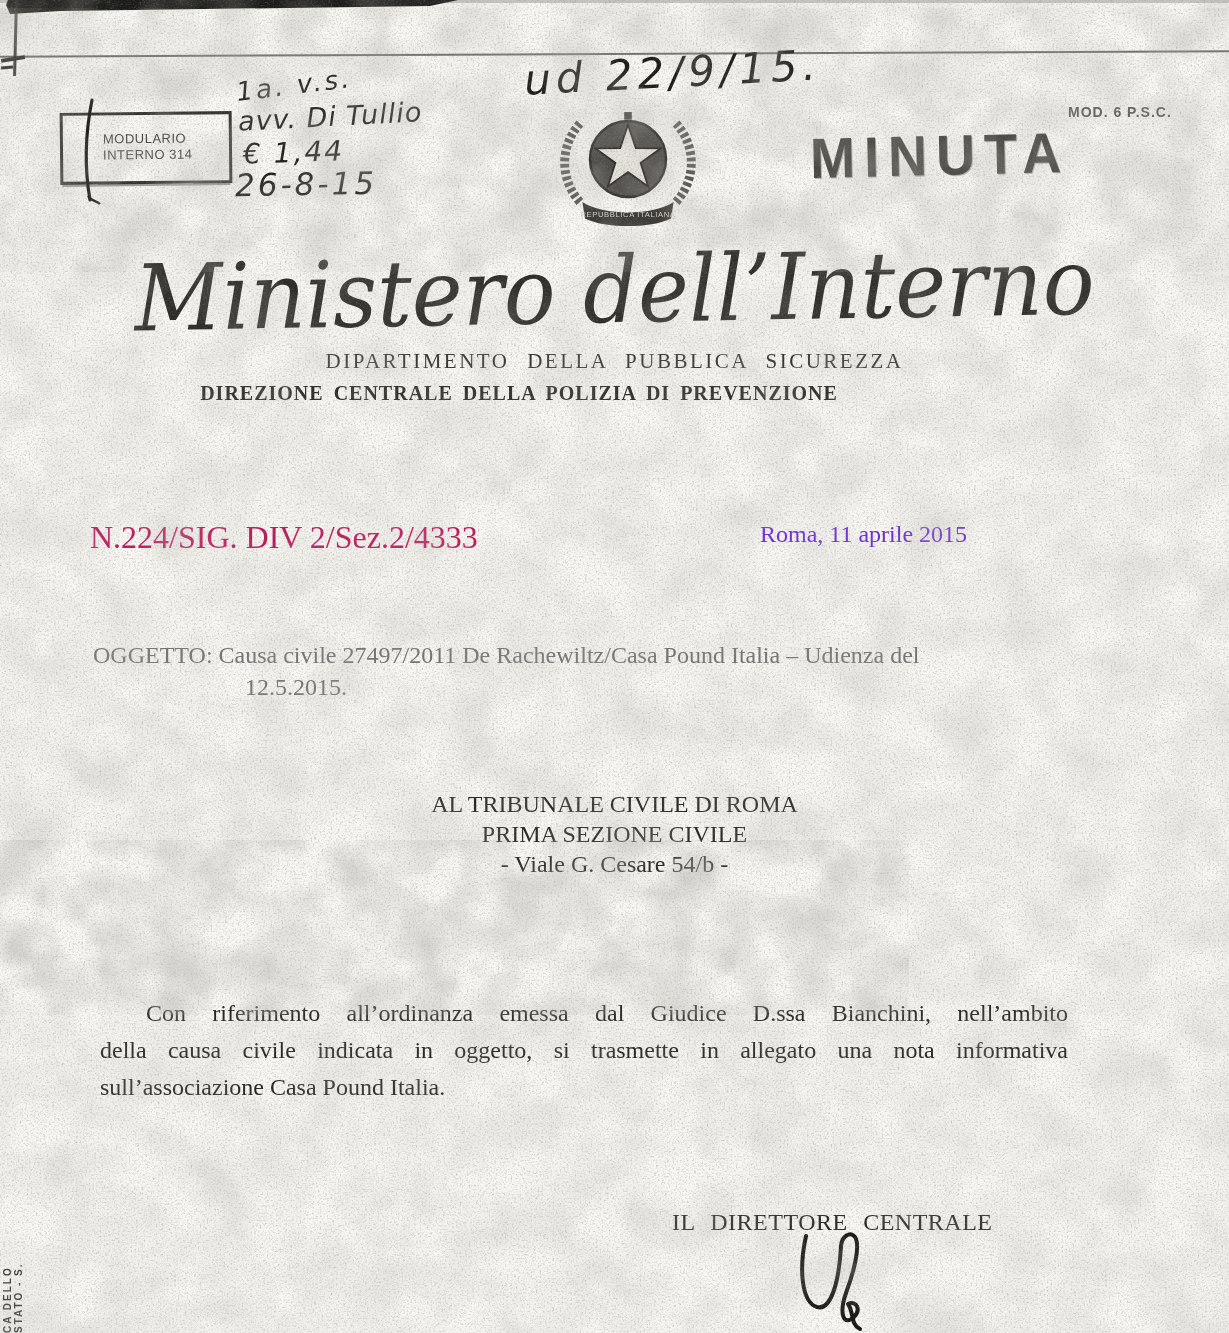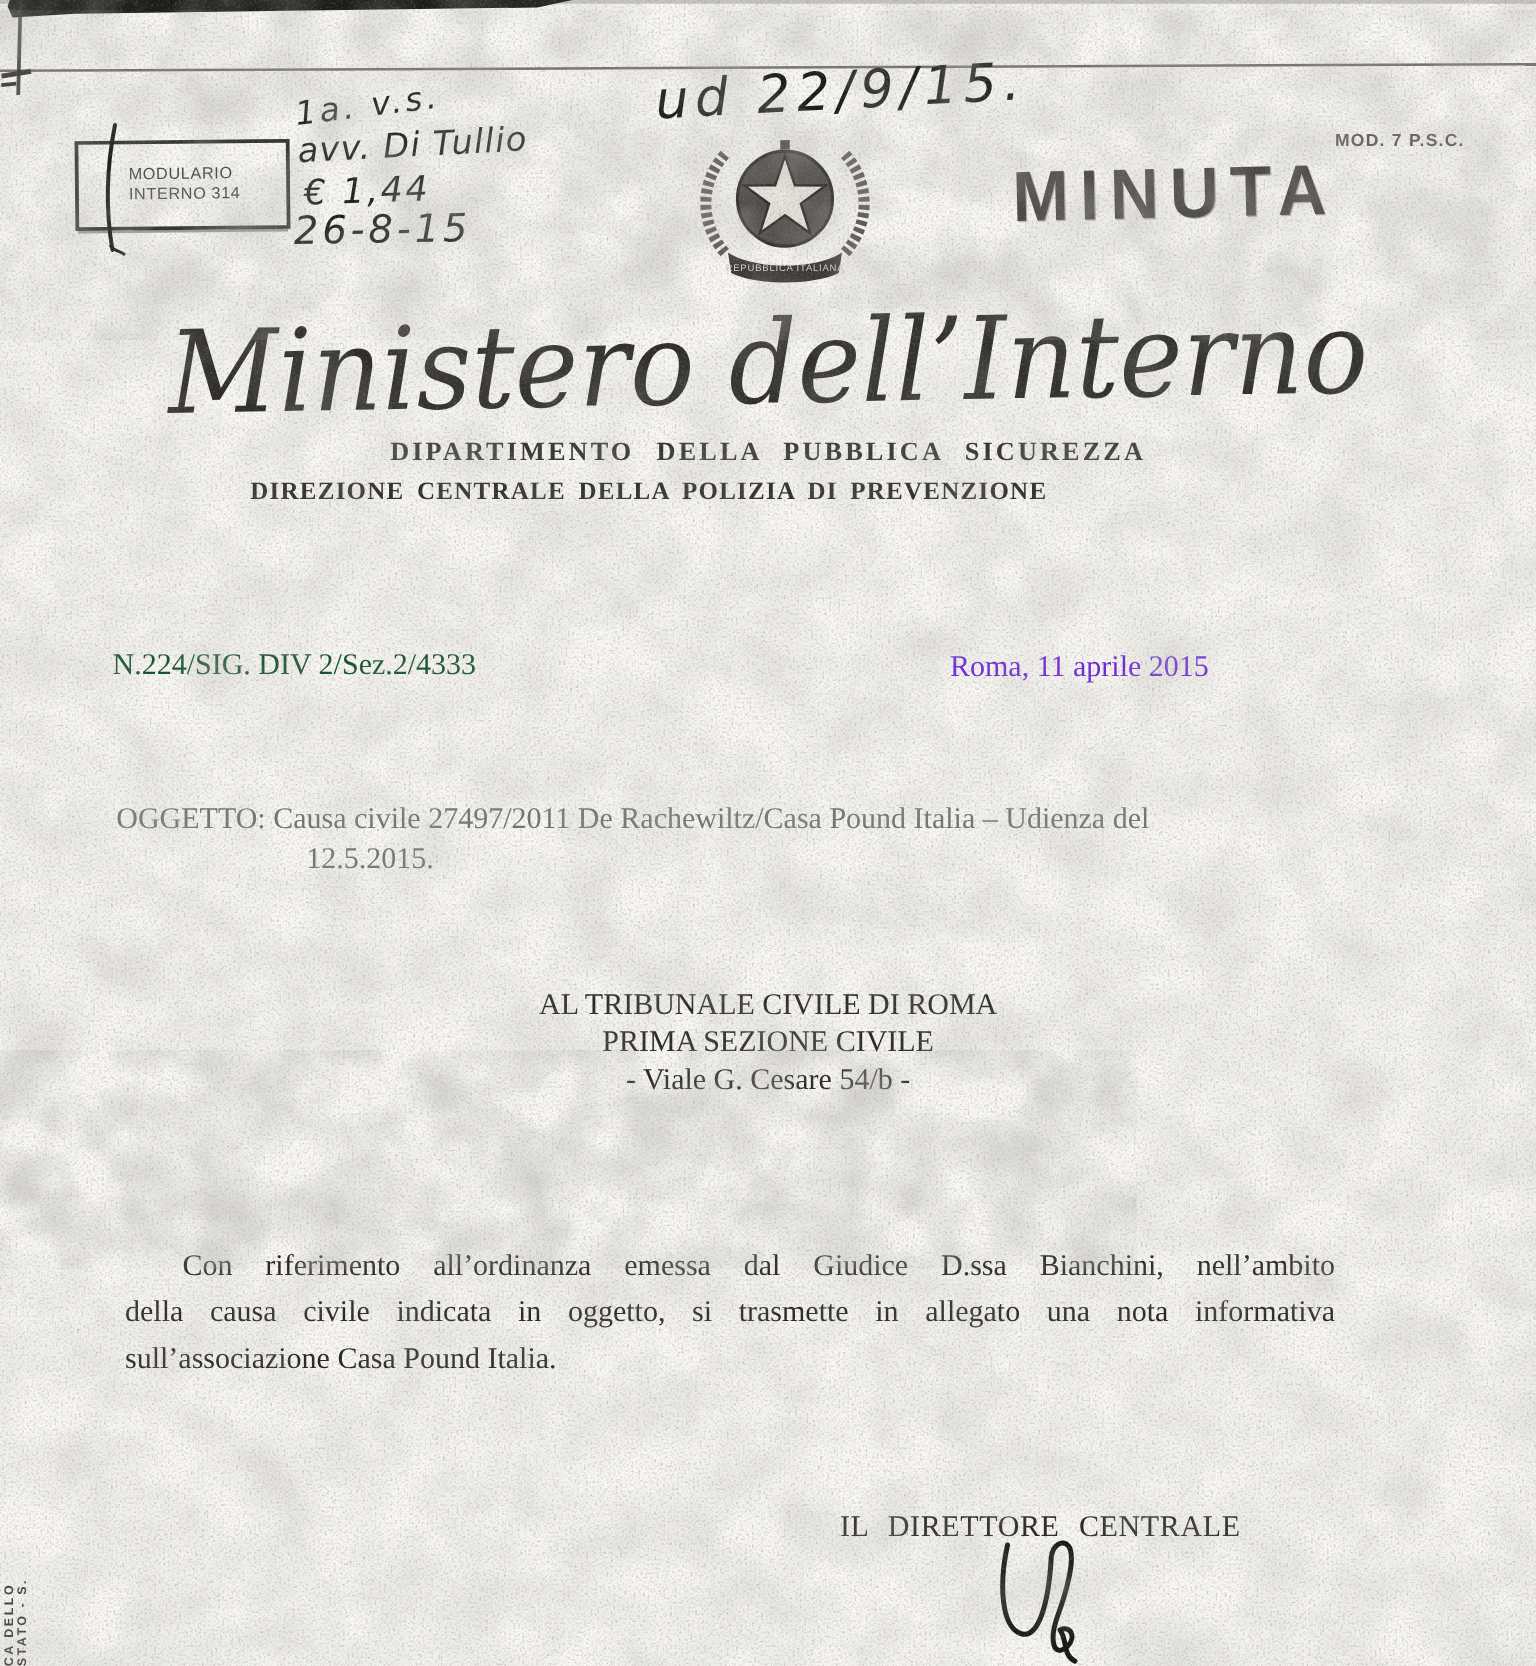--- a/index.html
+++ b/index.html
@@ -99,7 +99,7 @@
   <div class="abs hand hw-3">€ 1,44</div>
   <div class="abs hand hw-4">26-8-15</div>
 
-  <div class="abs modlabel">MOD. 7 P.S.C.</div>
+  <div class="abs modlabel">MOD. 6 P.S.C.</div>
   <div class="abs minuta">MINUTA</div>
 
   <svg class="abs emblem" width="152" height="128" viewBox="0 0 120 100">

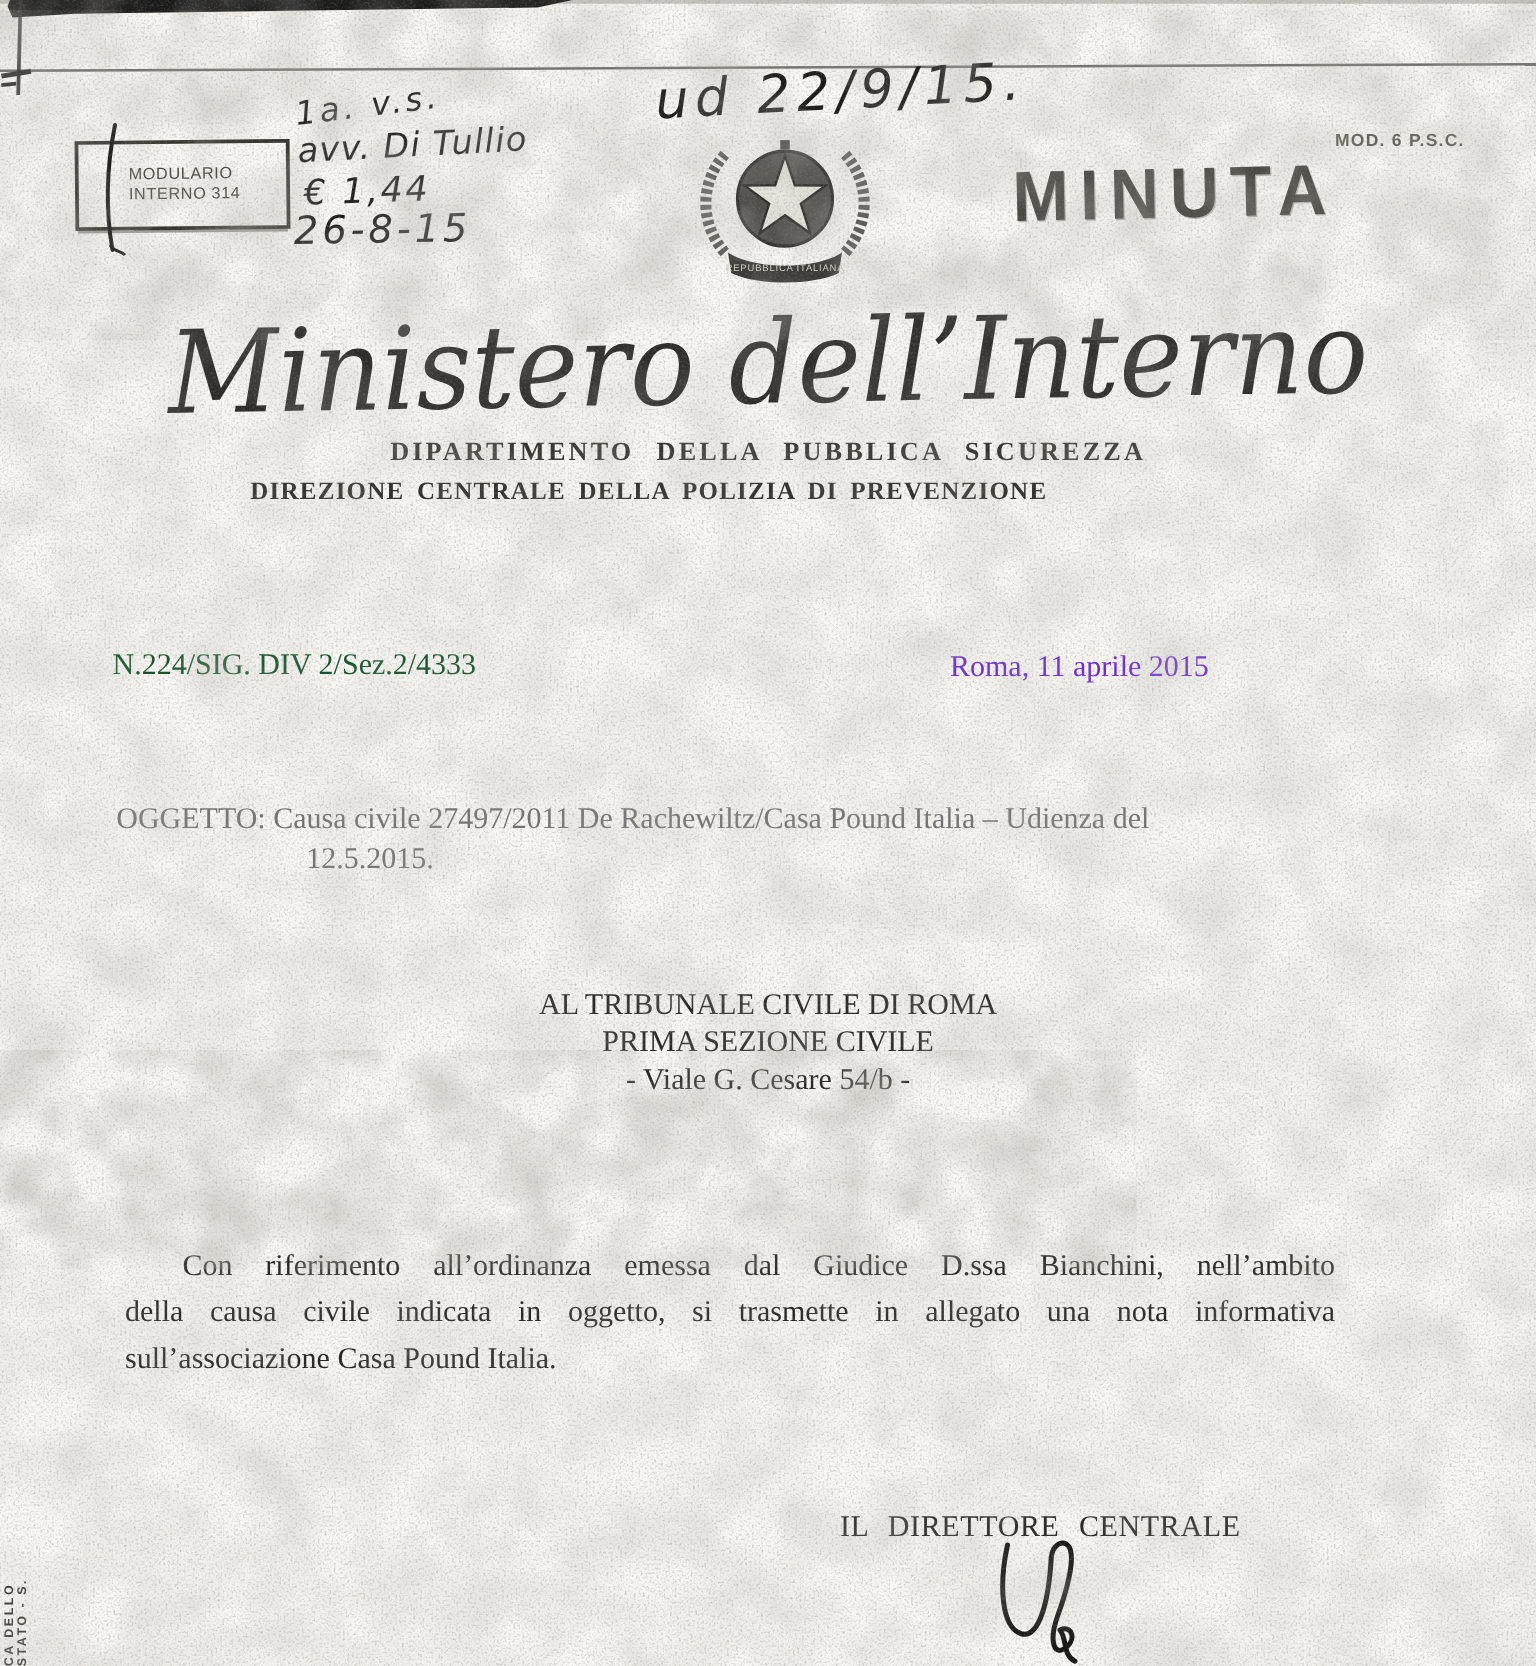--- a/index.html
+++ b/index.html
@@ -44,7 +44,7 @@
   .emblem{left:552px;top:100px;}
   .scriptsvg{left:95px;top:222px;}
   .dept1{left:0;top:349px;width:1229px;text-align:center;font-size:21px;
-    letter-spacing:2.5px;word-spacing:10px;color:#33322d;font-weight:bold;}
+    letter-spacing:2.5px;word-spacing:10px;color:#33322d;}
   .dept2{left:0;top:382px;width:1038px;text-align:center;font-size:20px;font-weight:bold;
     letter-spacing:1px;word-spacing:4px;color:#2c2b26;}
   

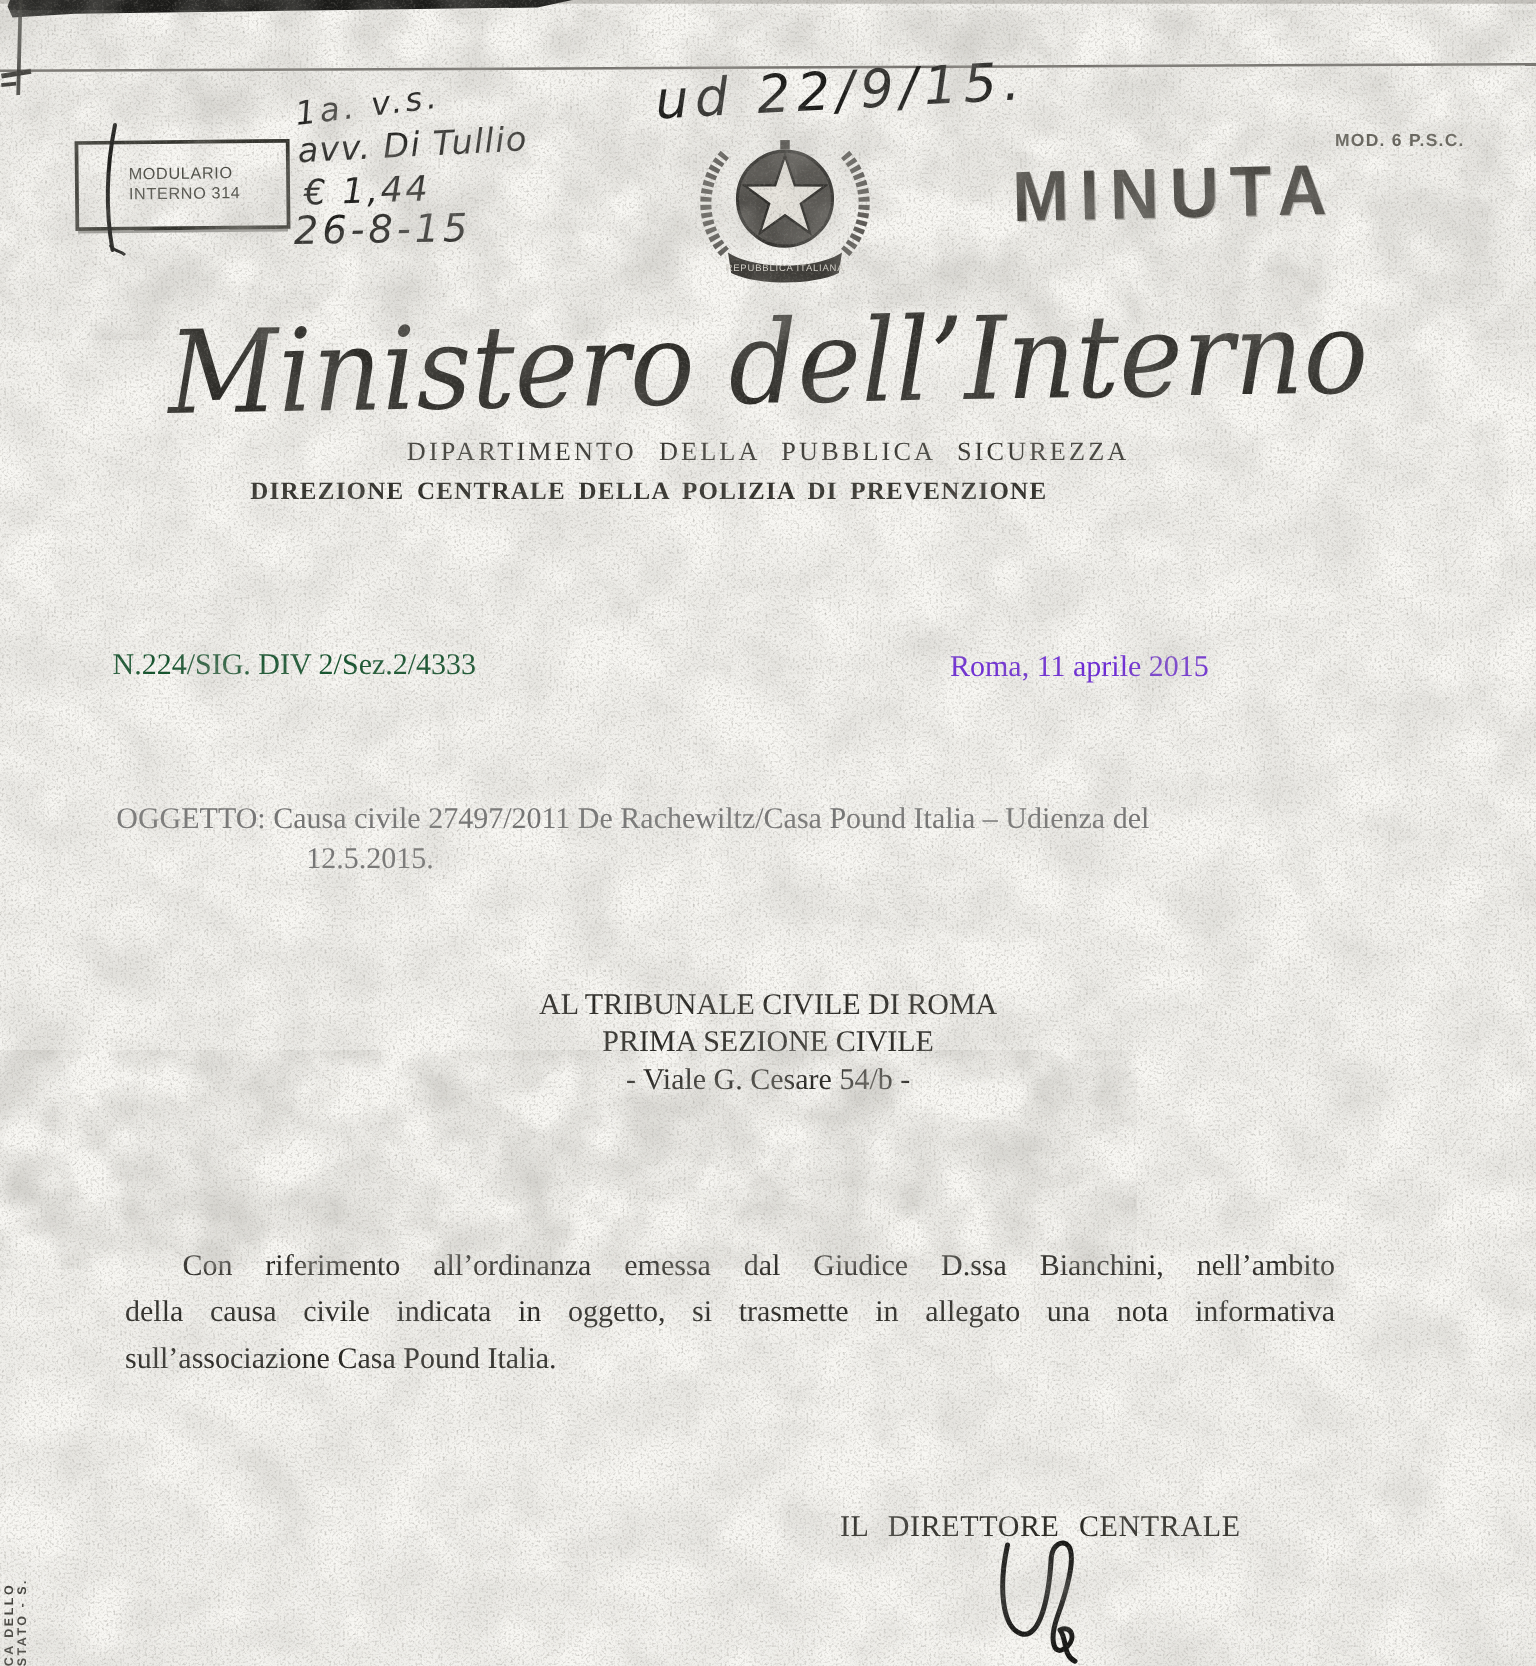--- a/index.html
+++ b/index.html
@@ -48,7 +48,7 @@
   .dept2{left:0;top:382px;width:1038px;text-align:center;font-size:20px;font-weight:bold;
     letter-spacing:1px;word-spacing:4px;color:#2c2b26;}
   
-  .protocol{left:90px;top:519px;font-size:24px;color:#14532d;}
+  .protocol{left:90px;top:519px;font-size:32px;color:#be185d;}
   .placedate{left:760px;top:521px;font-size:24px;color:#6d28d9;}
   
   .subject{left:93px;top:639px;width:965px;font-size:24px;line-height:32px;color:#737373;}

